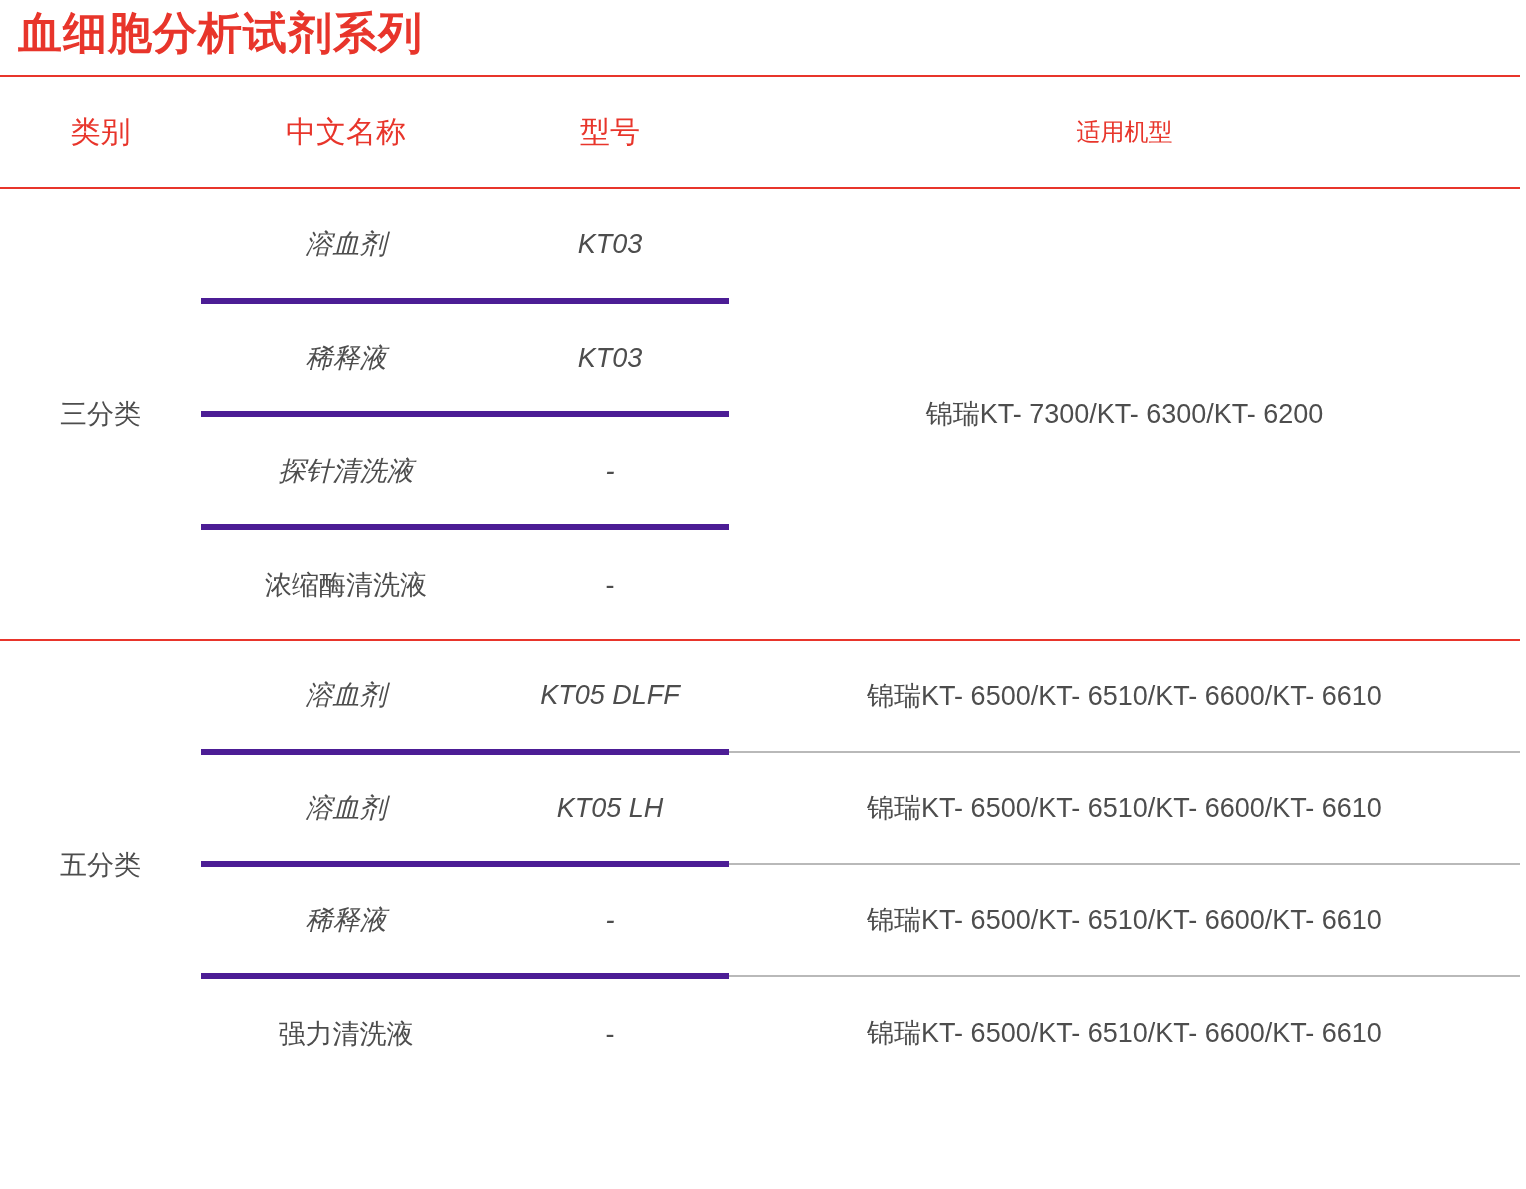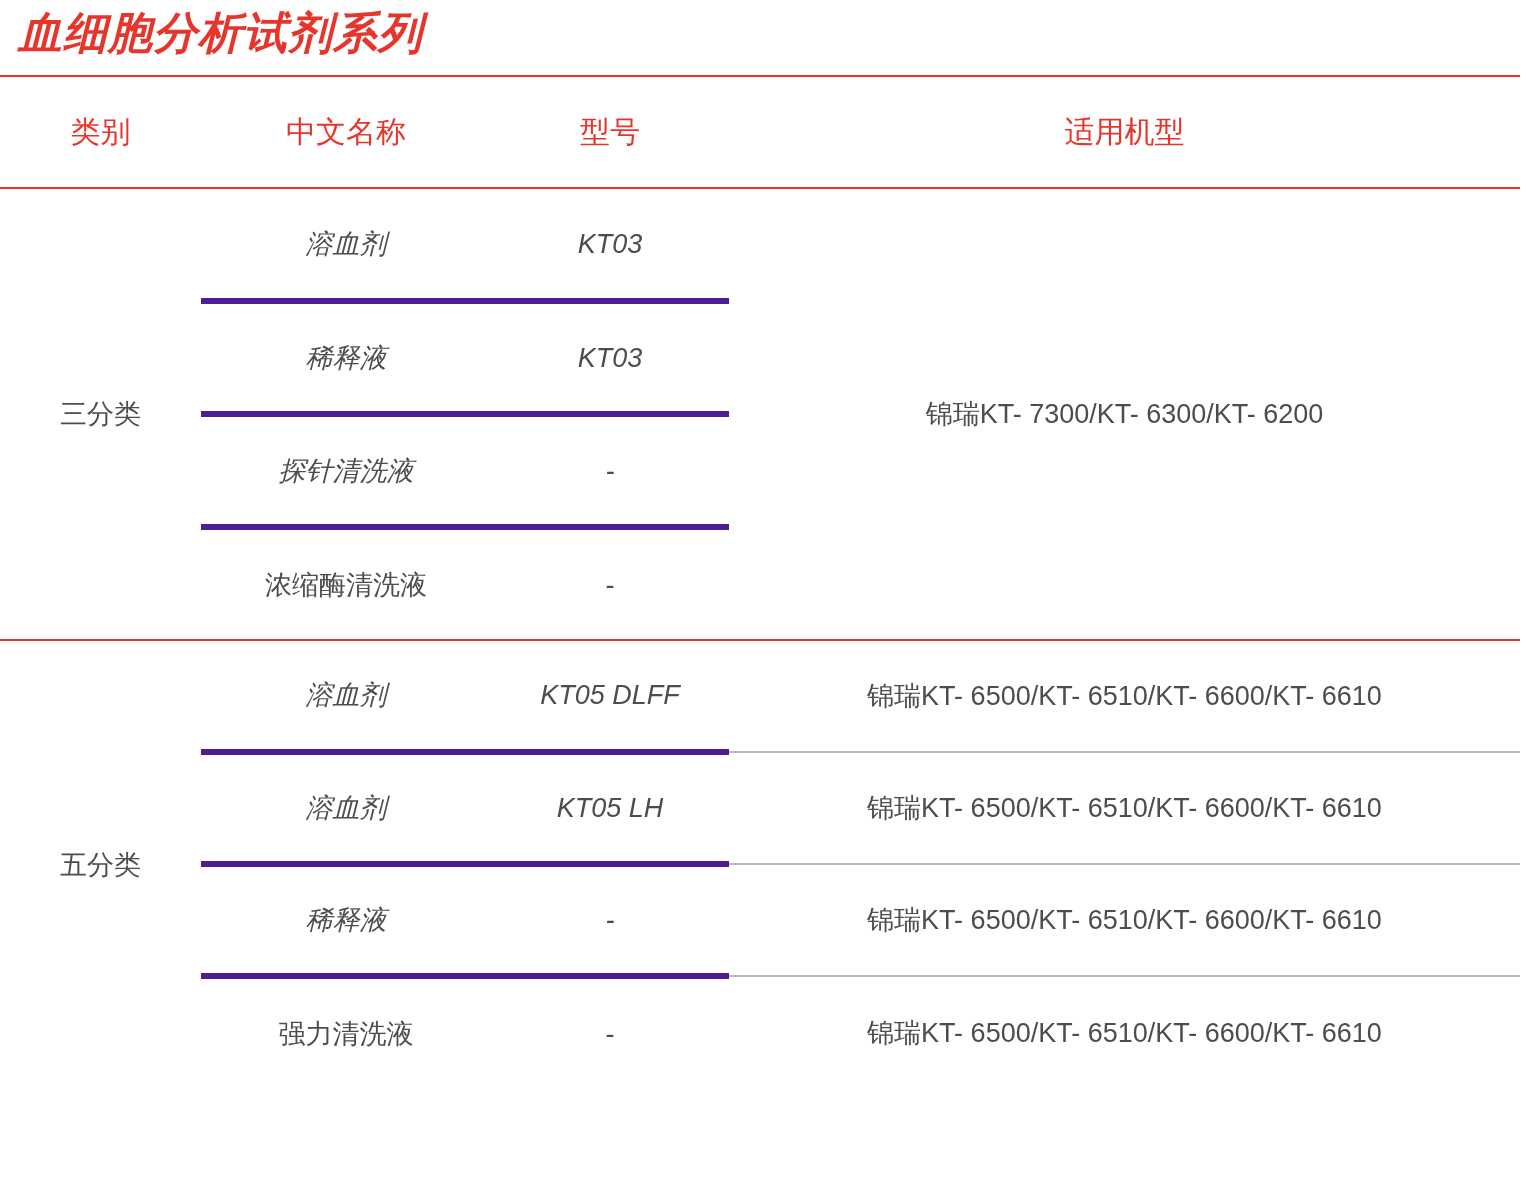--- a/index.html
+++ b/index.html
@@ -23,7 +23,6 @@
   }
   .titles {
     padding: 8px 0 0 18px;
-    font-style: italic;
   }
   .title-cn {
     font-size: 44px;

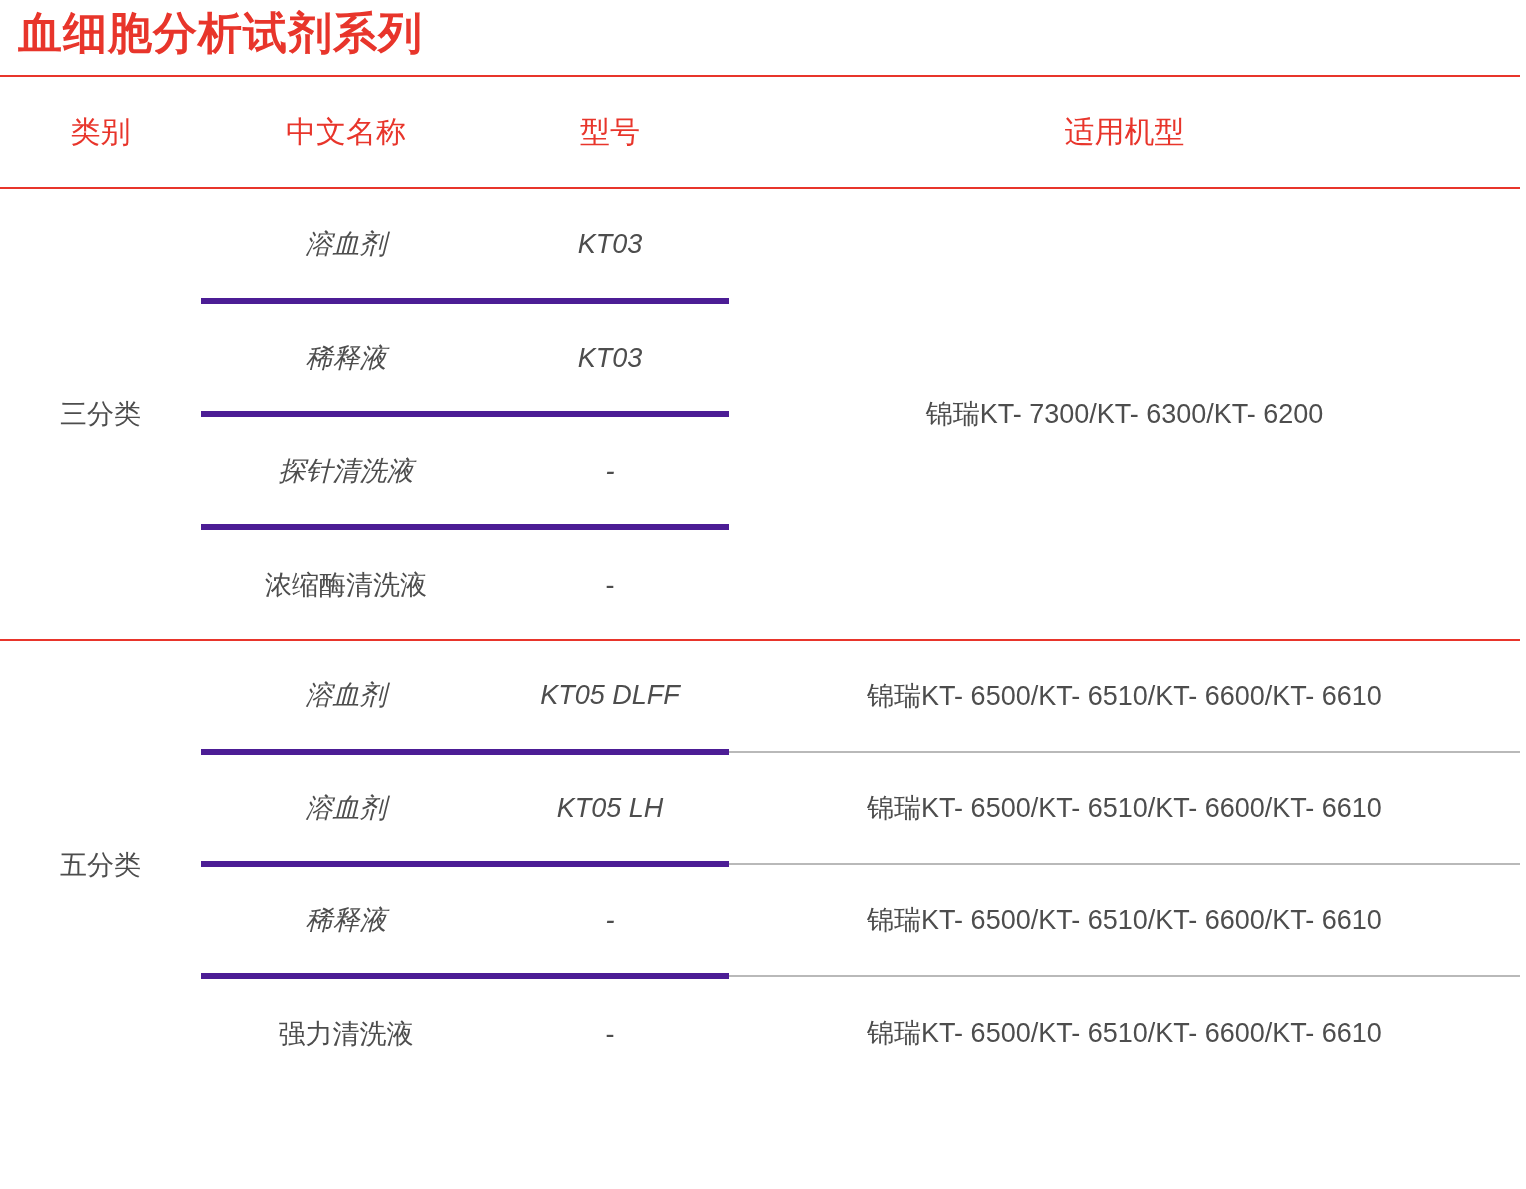--- a/index.html
+++ b/index.html
@@ -69,7 +69,7 @@
     border-bottom: 2px solid #e8352b;
   }
   .head-row th.mach {
-    font-size: 30px;
+    font-size: 24px;
   }
 
   

